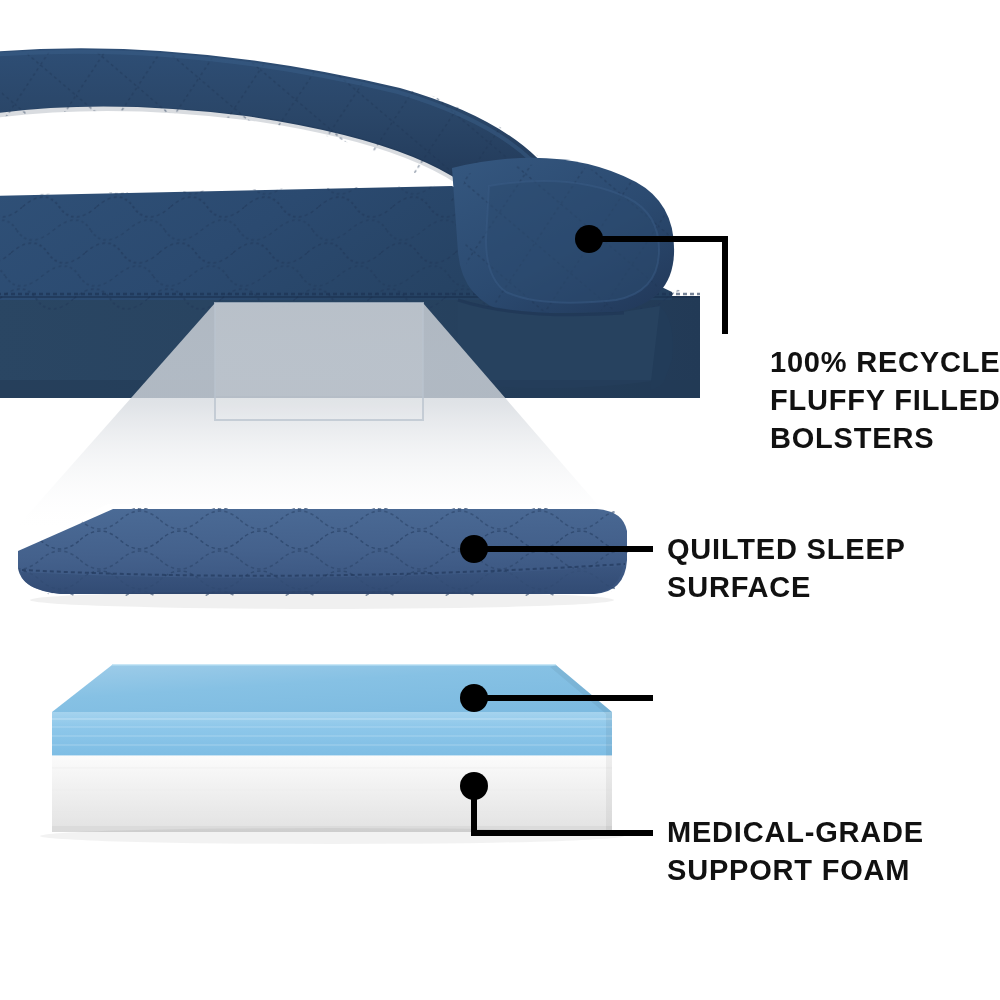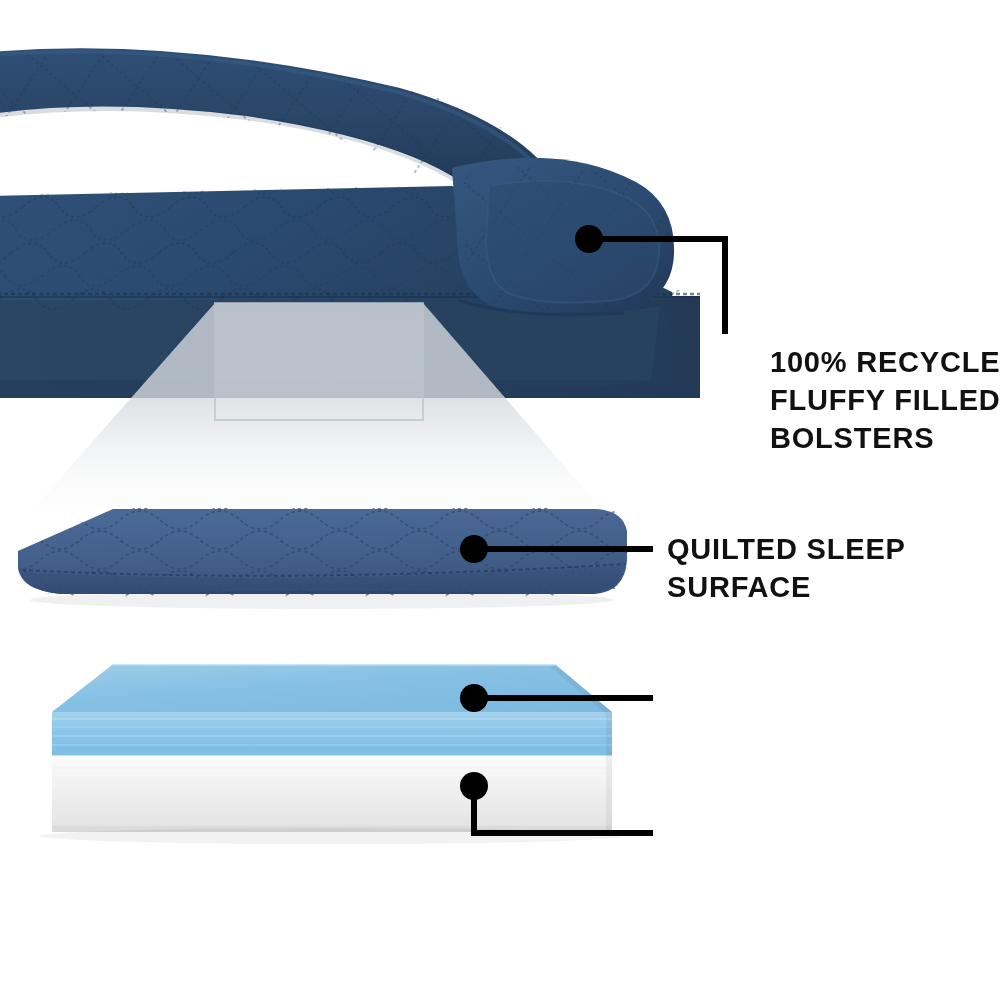--- a/index.html
+++ b/index.html
@@ -260,6 +260,8 @@
 SURFACE</div>
 
 
+  <div class="callout-text" style="left:667px; top:813px; width:333px;">MEDICAL-GRADE
+SUPPORT FOAM</div>
 
 </div>
 

